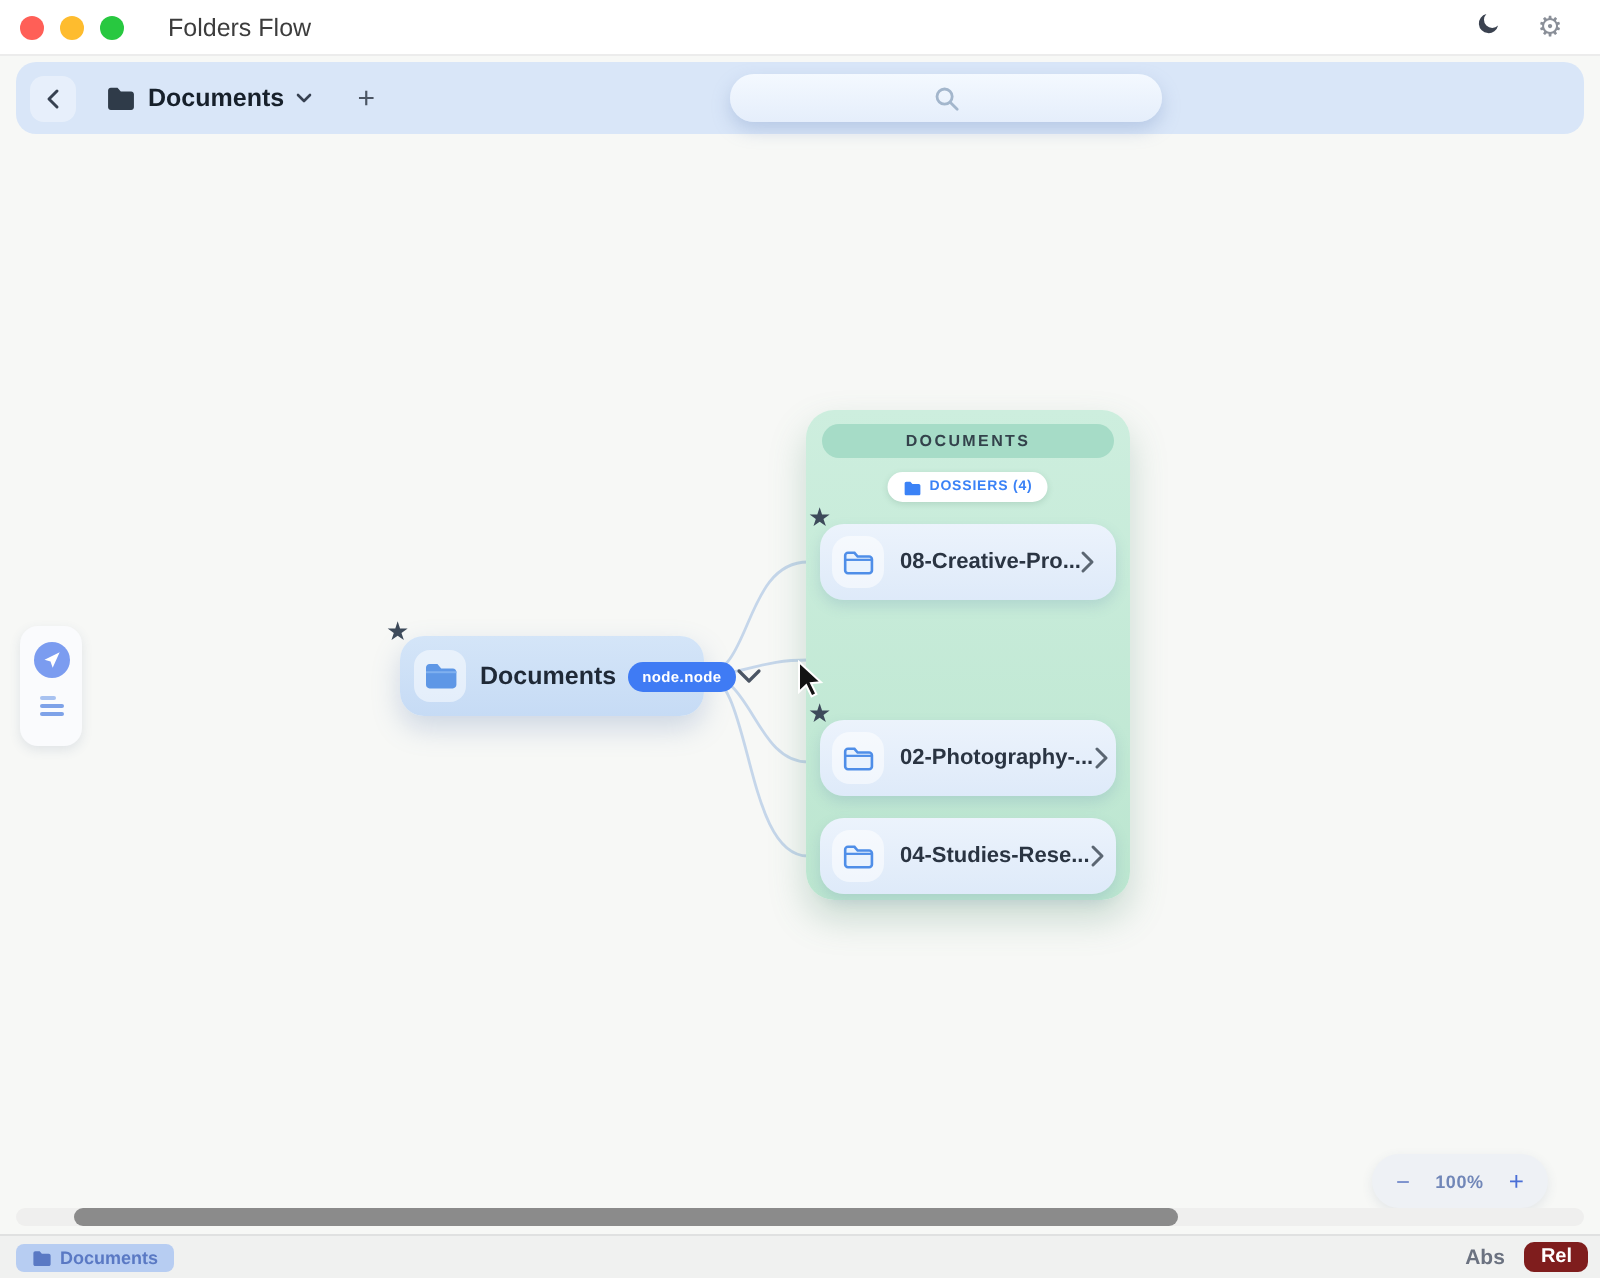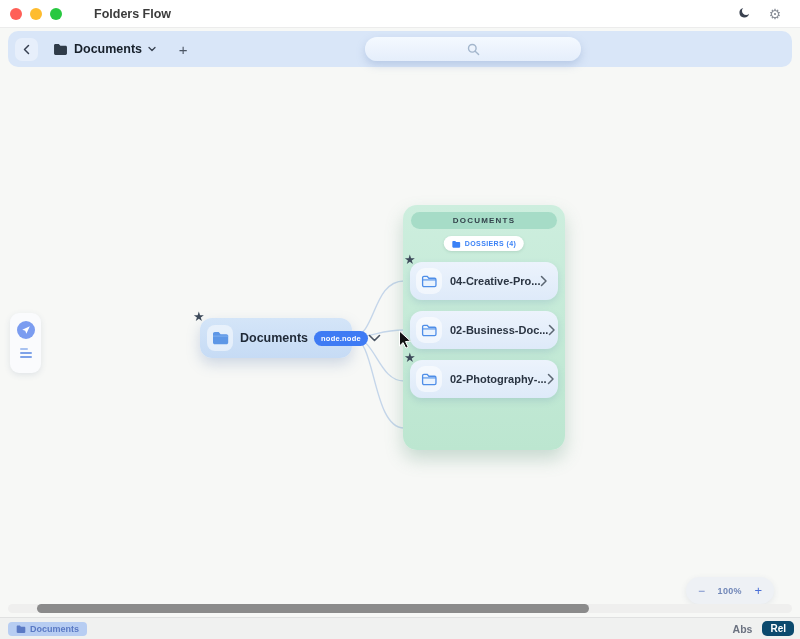--- a/index.html
+++ b/index.html
@@ -20,7 +20,7 @@
   .light.red   { background:#ff5f57; }
   .light.yellow{ background:#febc2e; }
   .light.green { background:#28c840; }
-  .win-title { margin-left:32px; font-size:12.5px; font-weight:700; color:#3c3c3c; }
+  .win-title { margin-left:22px; font-size:12.5px; font-weight:400; color:#3c3c3c; }
   .titlebar-right { position:absolute; right:16px; top:0; height:28px; display:flex; align-items:center; gap:13px; }
   .tb-icon-btn { width:18px; height:18px; display:flex; align-items:center; justify-content:center; cursor:pointer; }
   .gear-glyph { font-family:"DejaVu Sans",sans-serif; font-size:14px; color:#8a8f98; line-height:1; }

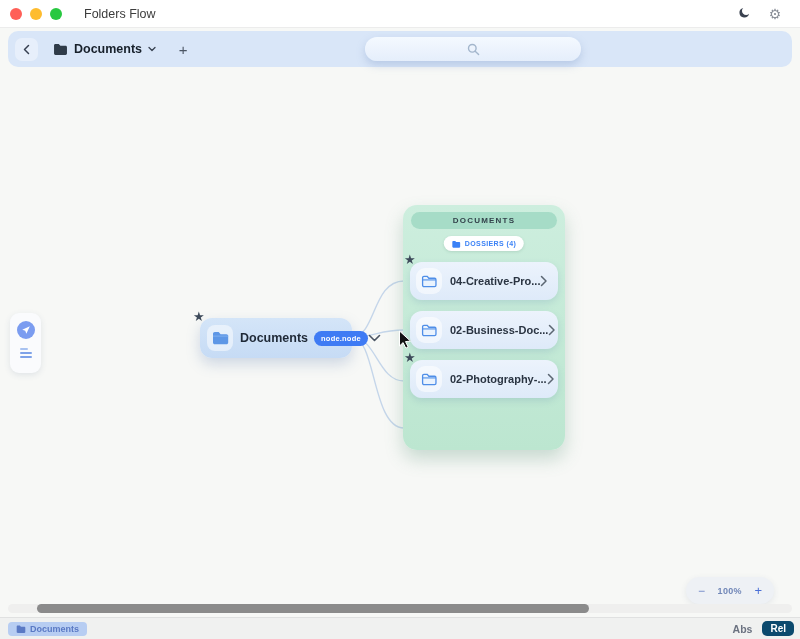--- a/index.html
+++ b/index.html
@@ -286,7 +286,7 @@
           </svg>
       </span>
     </div>
-    <span class="item-label">04-Creative-Pro...</span>
+    <span class="item-label">08-Creative-Pro...</span>
     <span class="chev-right">
       <svg width="8" height="12" viewBox="0 0 8 12">
           <polyline points="1.5,1.5 6,6 1.5,10.5" fill="none" stroke="#5b6672" stroke-width="1.5" stroke-linecap="round" stroke-linejoin="round"></polyline>

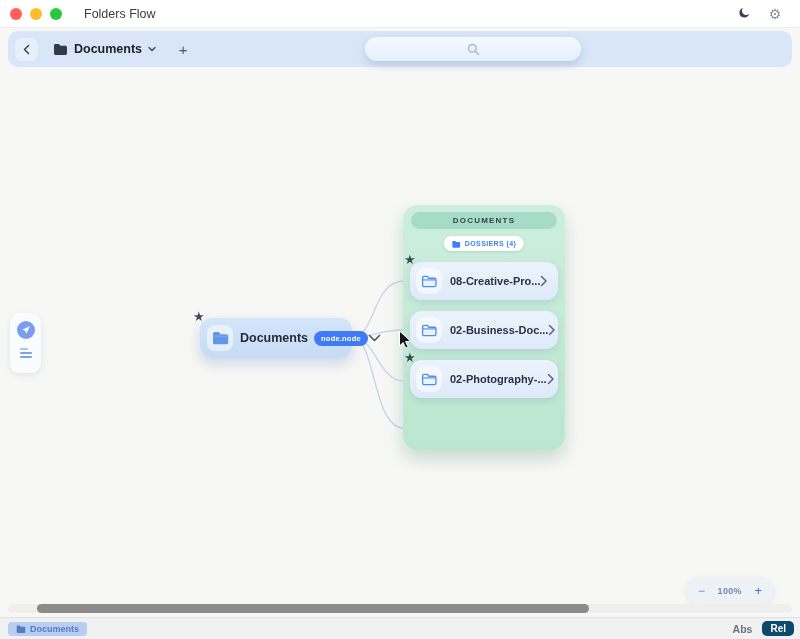--- a/index.html
+++ b/index.html
@@ -294,23 +294,6 @@
     </span>
   </div>
 
-  <div class="panel-item pi-1">
-
-    <div class="item-chip">
-      <span style="display:flex;">
-        <svg width="16" height="13" viewBox="0 0 17 14">
-            <path d="M1.6 3C1.6 2.2 2.3 1.5 3.1 1.5h3.5l1.7 2h6.2c.8 0 1.5.7 1.5 1.5v6c0 .8-.7 1.5-1.5 1.5H3.1c-.8 0-1.5-.7-1.5-1.5z" fill="#eaf3fe" stroke="#4f8ee8" stroke-width="1.4"></path>
-            <line x1="1.9" y1="5.3" x2="15.8" y2="5.3" stroke="#4f8ee8" stroke-width="1.2"></line>
-          </svg>
-      </span>
-    </div>
-    <span class="item-label">02-Business-Doc...</span>
-    <span class="chev-right">
-      <svg width="8" height="12" viewBox="0 0 8 12">
-          <polyline points="1.5,1.5 6,6 1.5,10.5" fill="none" stroke="#5b6672" stroke-width="1.5" stroke-linecap="round" stroke-linejoin="round"></polyline>
-        </svg>
-    </span>
-  </div>
 
   <div class="panel-item pi-2">
     <span class="star">★</span>

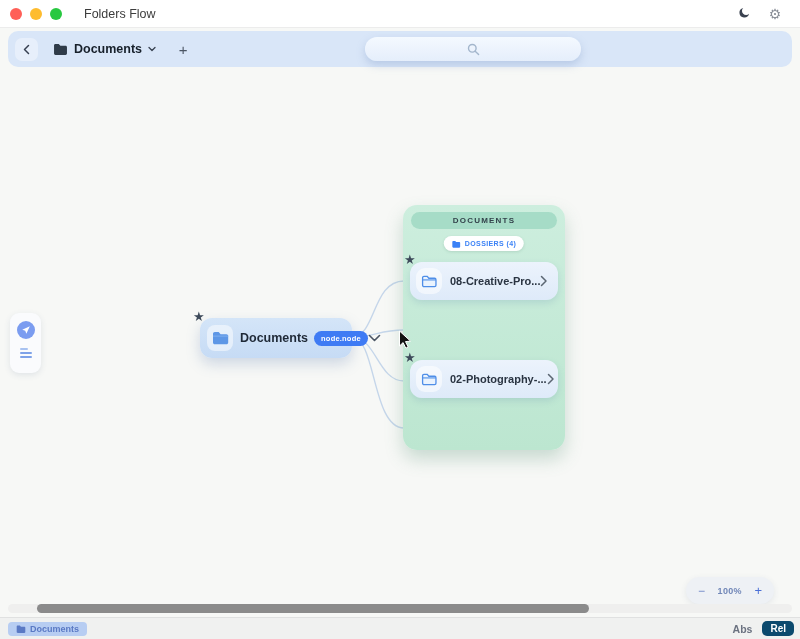--- a/index.html
+++ b/index.html
@@ -313,6 +313,23 @@
     </span>
   </div>
 
+  <div class="panel-item pi-3">
+
+    <div class="item-chip">
+      <span style="display:flex;">
+        <svg width="16" height="13" viewBox="0 0 17 14">
+            <path d="M1.6 3C1.6 2.2 2.3 1.5 3.1 1.5h3.5l1.7 2h6.2c.8 0 1.5.7 1.5 1.5v6c0 .8-.7 1.5-1.5 1.5H3.1c-.8 0-1.5-.7-1.5-1.5z" fill="#eaf3fe" stroke="#4f8ee8" stroke-width="1.4"></path>
+            <line x1="1.9" y1="5.3" x2="15.8" y2="5.3" stroke="#4f8ee8" stroke-width="1.2"></line>
+          </svg>
+      </span>
+    </div>
+    <span class="item-label">04-Studies-Rese...</span>
+    <span class="chev-right">
+      <svg width="8" height="12" viewBox="0 0 8 12">
+          <polyline points="1.5,1.5 6,6 1.5,10.5" fill="none" stroke="#5b6672" stroke-width="1.5" stroke-linecap="round" stroke-linejoin="round"></polyline>
+        </svg>
+    </span>
+  </div>
 </div>
 
 <div class="zoom-pill">

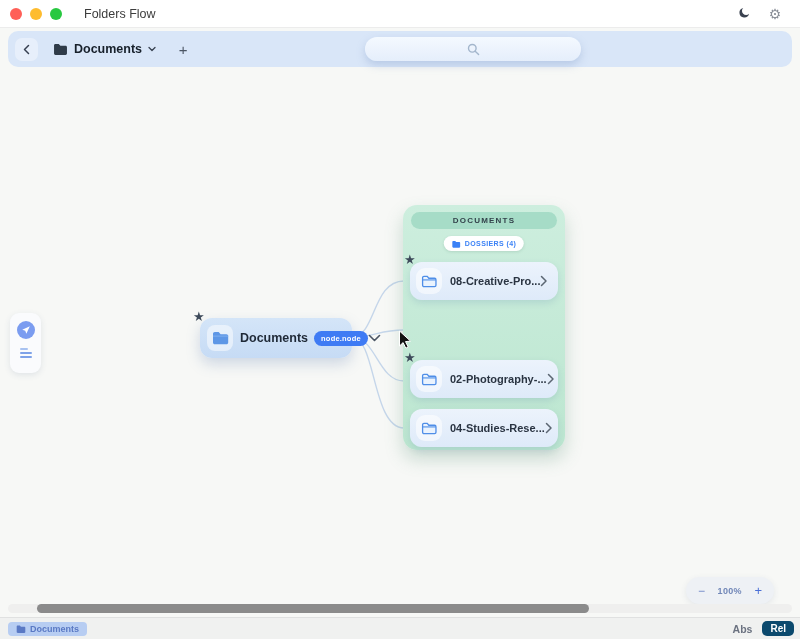--- a/index.html
+++ b/index.html
@@ -164,7 +164,7 @@
   .bottom-right { position:absolute; right:6px; top:3px; display:flex; align-items:center; gap:10px; }
   .abs-btn { font-size:10.5px; font-weight:600; color:#6b7280; cursor:pointer; }
   .rel-btn {
-    background:#0c4a6e; color:#ffffff; font-size:10px; font-weight:700;
+    background:#7f1d1d; color:#ffffff; font-size:10px; font-weight:700;
     padding:2px 8px; border-radius:5px; cursor:pointer;
   }
 </style>

